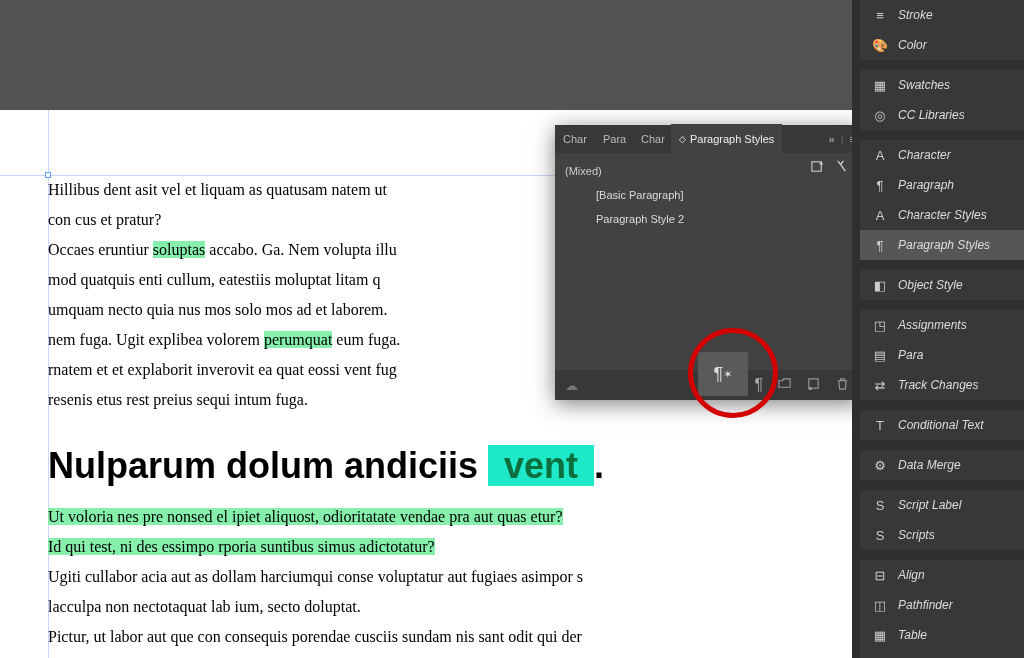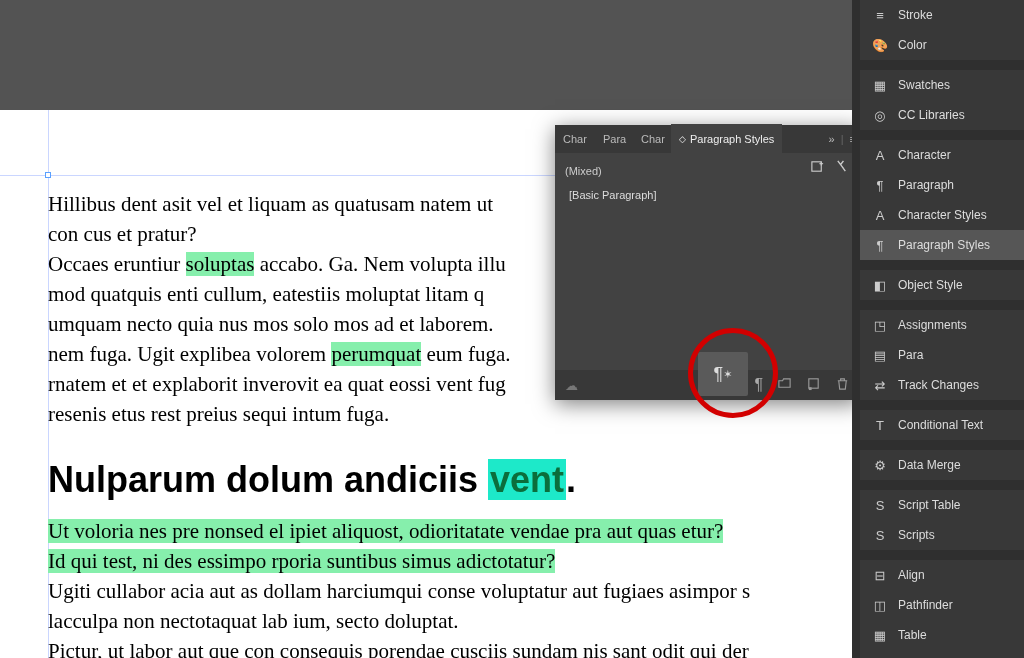--- a/index.html
+++ b/index.html
@@ -41,7 +41,7 @@
 .dock-item { display: flex; align-items: center; gap: 10px; padding: 7px 12px; color: #ddd; cursor: pointer; }
 .dock-item.active { background: #565656; }
 .dock-item .icon { width: 16px; height: 16px; display: flex; align-items: center; justify-content: center; color: #ccc; font-size: 13px; flex-shrink: 0; }
-.dock-item .label { flex: 1; }
+.dock-item .label { flex: 1; font-style: italic; }
 .dock-handle { position: absolute; left: -8px; top: 0; width: 8px; height: 658px; background: #2f2f2f; }
 .dock-module-brk { height: 10px; background: #2f2f2f; }
 

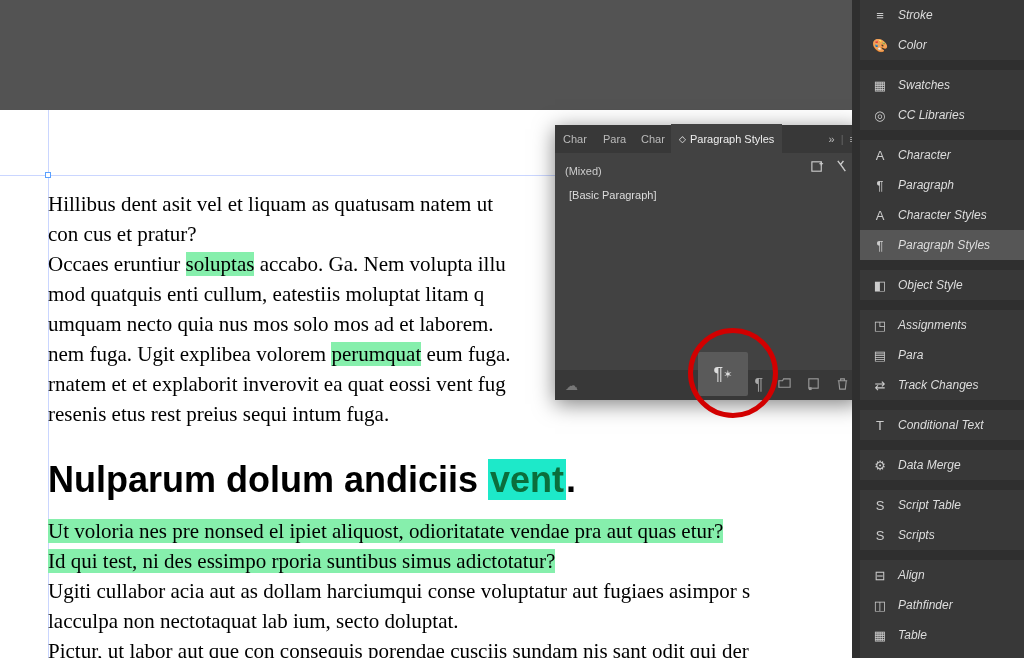--- a/index.html
+++ b/index.html
@@ -9,7 +9,7 @@
 .document-area { position: absolute; left: 0; top: 0; width: 860px; height: 658px; background: #535353; }
 .page { position: absolute; left: 0; top: 110px; width: 860px; height: 548px; background: #fff; }
 .page-content { position: absolute; left: 48px; top: 65px; width: 810px; }
-.page-content p { font-family: Georgia, 'Times New Roman', serif; font-size: 21px; line-height: 30px; color: #000; white-space: pre-wrap; margin-top: 14px; }
+.page-content p { font-family: Georgia, 'Times New Roman', serif; font-size: 16px; line-height: 30px; color: #000; white-space: pre-wrap; }
 .headline { font-family: Arial, Helvetica, sans-serif; font-weight: 900; font-size: 36px; color: #000; margin-top: 30px; margin-bottom: 15px; }
 .headline .teal-word { background: #1de9c9; color: #0b6e3c; padding: 0 2px; }
 .hl { background: #86efac; }

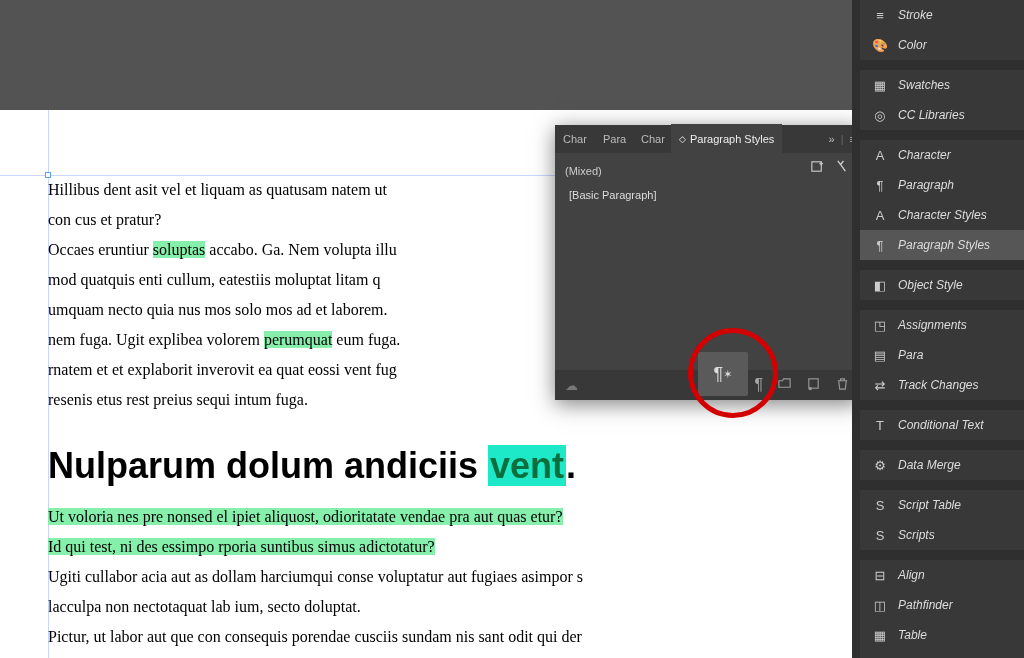--- a/index.html
+++ b/index.html
@@ -29,7 +29,7 @@
 .panel-header-row { display: flex; justify-content: space-between; align-items: flex-end; padding: 6px 10px; font-size: 11px; color: #ccc; }
 .panel-header-row .icons { display: flex; gap: 10px; font-size: 12px; color: #ccc; }
 .panel-list { }
-.panel-list-item { padding: 6px 14px; font-size: 11px; color: #ddd; cursor: pointer; }
+.panel-list-item { padding: 6px 41px; font-size: 11px; color: #ddd; cursor: pointer; }
 .panel-footer { position: absolute; bottom: 0; left: 0; right: 0; height: 30px; background: #383838; display: flex; align-items: center; justify-content: space-between; padding: 0 10px; }
 .panel-footer .left-icons { display: flex; gap: 10px; color: #777; font-size: 13px; }
 .panel-footer .right-icons { display: flex; gap: 14px; color: #999; font-size: 13px; align-items: center; }

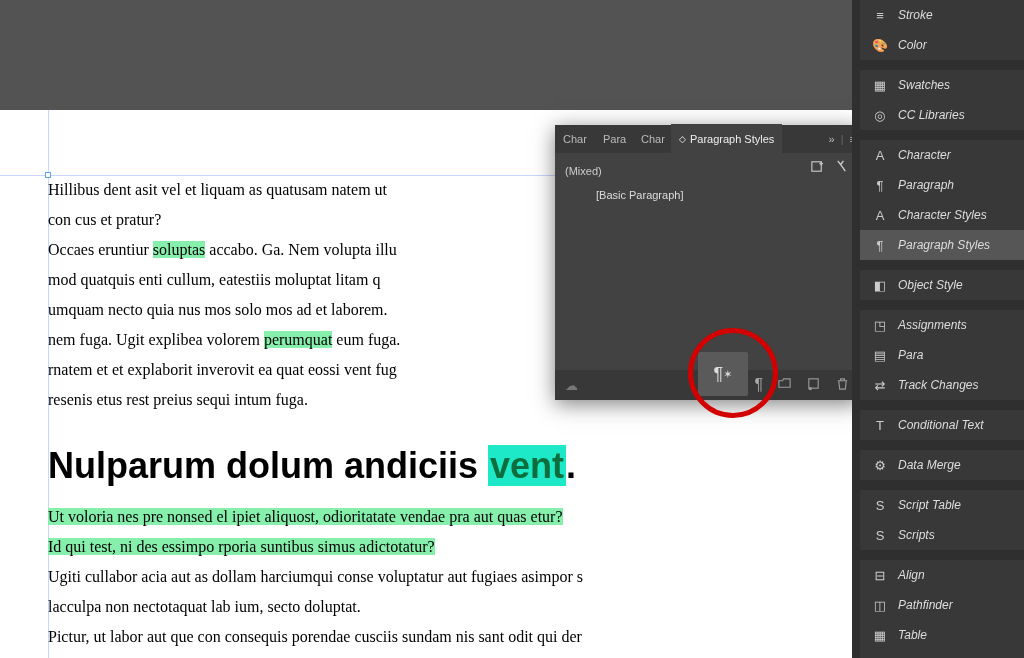--- a/index.html
+++ b/index.html
@@ -93,6 +93,7 @@
   </div>
   <div class="panel-list">
     <div class="panel-list-item">[Basic Paragraph]</div>
+    <div class="panel-list-item">Paragraph Style 2</div>
   </div>
   <div class="panel-footer">
     <div class="left-icons">

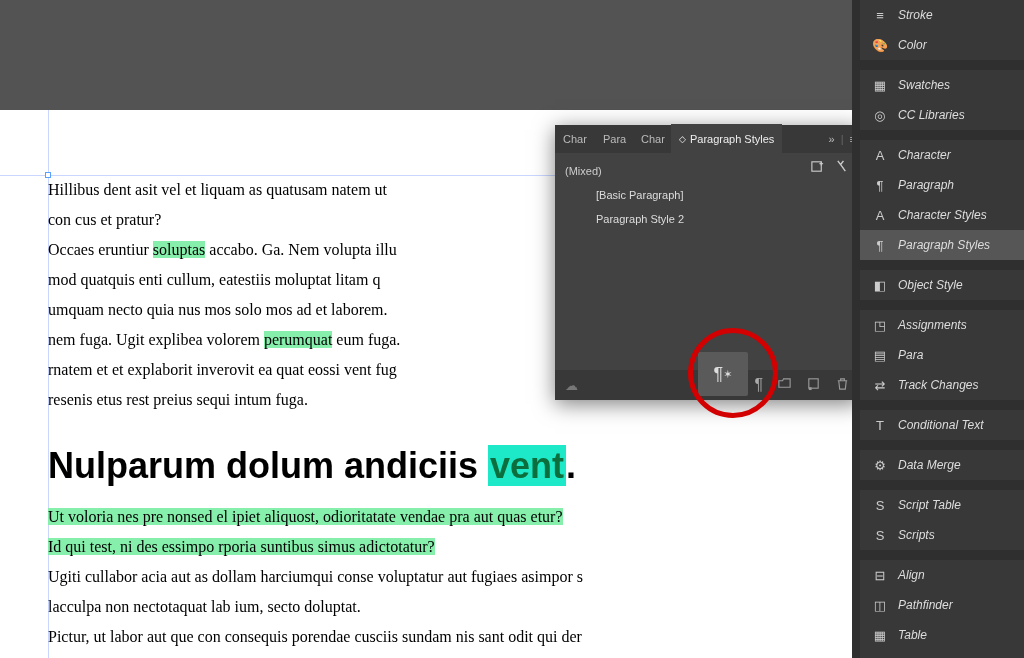--- a/index.html
+++ b/index.html
@@ -11,7 +11,7 @@
 .page-content { position: absolute; left: 48px; top: 65px; width: 810px; }
 .page-content p { font-family: Georgia, 'Times New Roman', serif; font-size: 16px; line-height: 30px; color: #000; white-space: pre-wrap; }
 .headline { font-family: Arial, Helvetica, sans-serif; font-weight: 900; font-size: 36px; color: #000; margin-top: 30px; margin-bottom: 15px; }
-.headline .teal-word { background: #1de9c9; color: #0b6e3c; padding: 0 2px; }
+.headline .teal-word { background: #1de9c9; color: #0b6e3c; padding: 0 16px; }
 .hl { background: #86efac; }
 
 

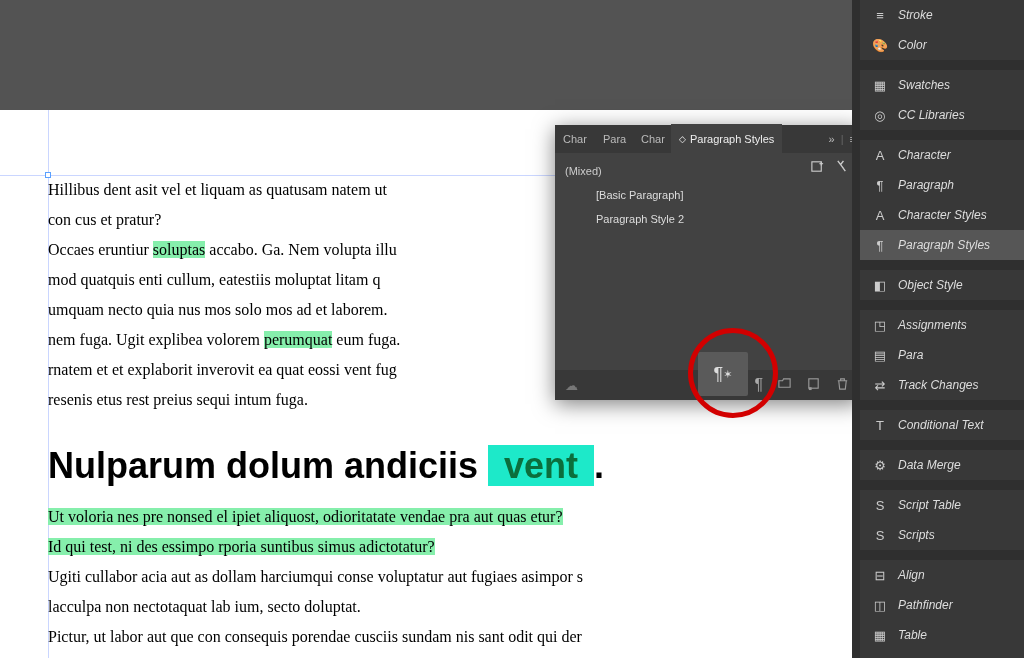--- a/index.html
+++ b/index.html
@@ -188,7 +188,7 @@
       <div class="dock-module-brk"></div>
       <div class="dock-item">
         <span class="icon">S</span>
-        <span class="label">Script Table</span>
+        <span class="label">Script Label</span>
       </div>
       <div class="dock-item">
         <span class="icon">S</span>

